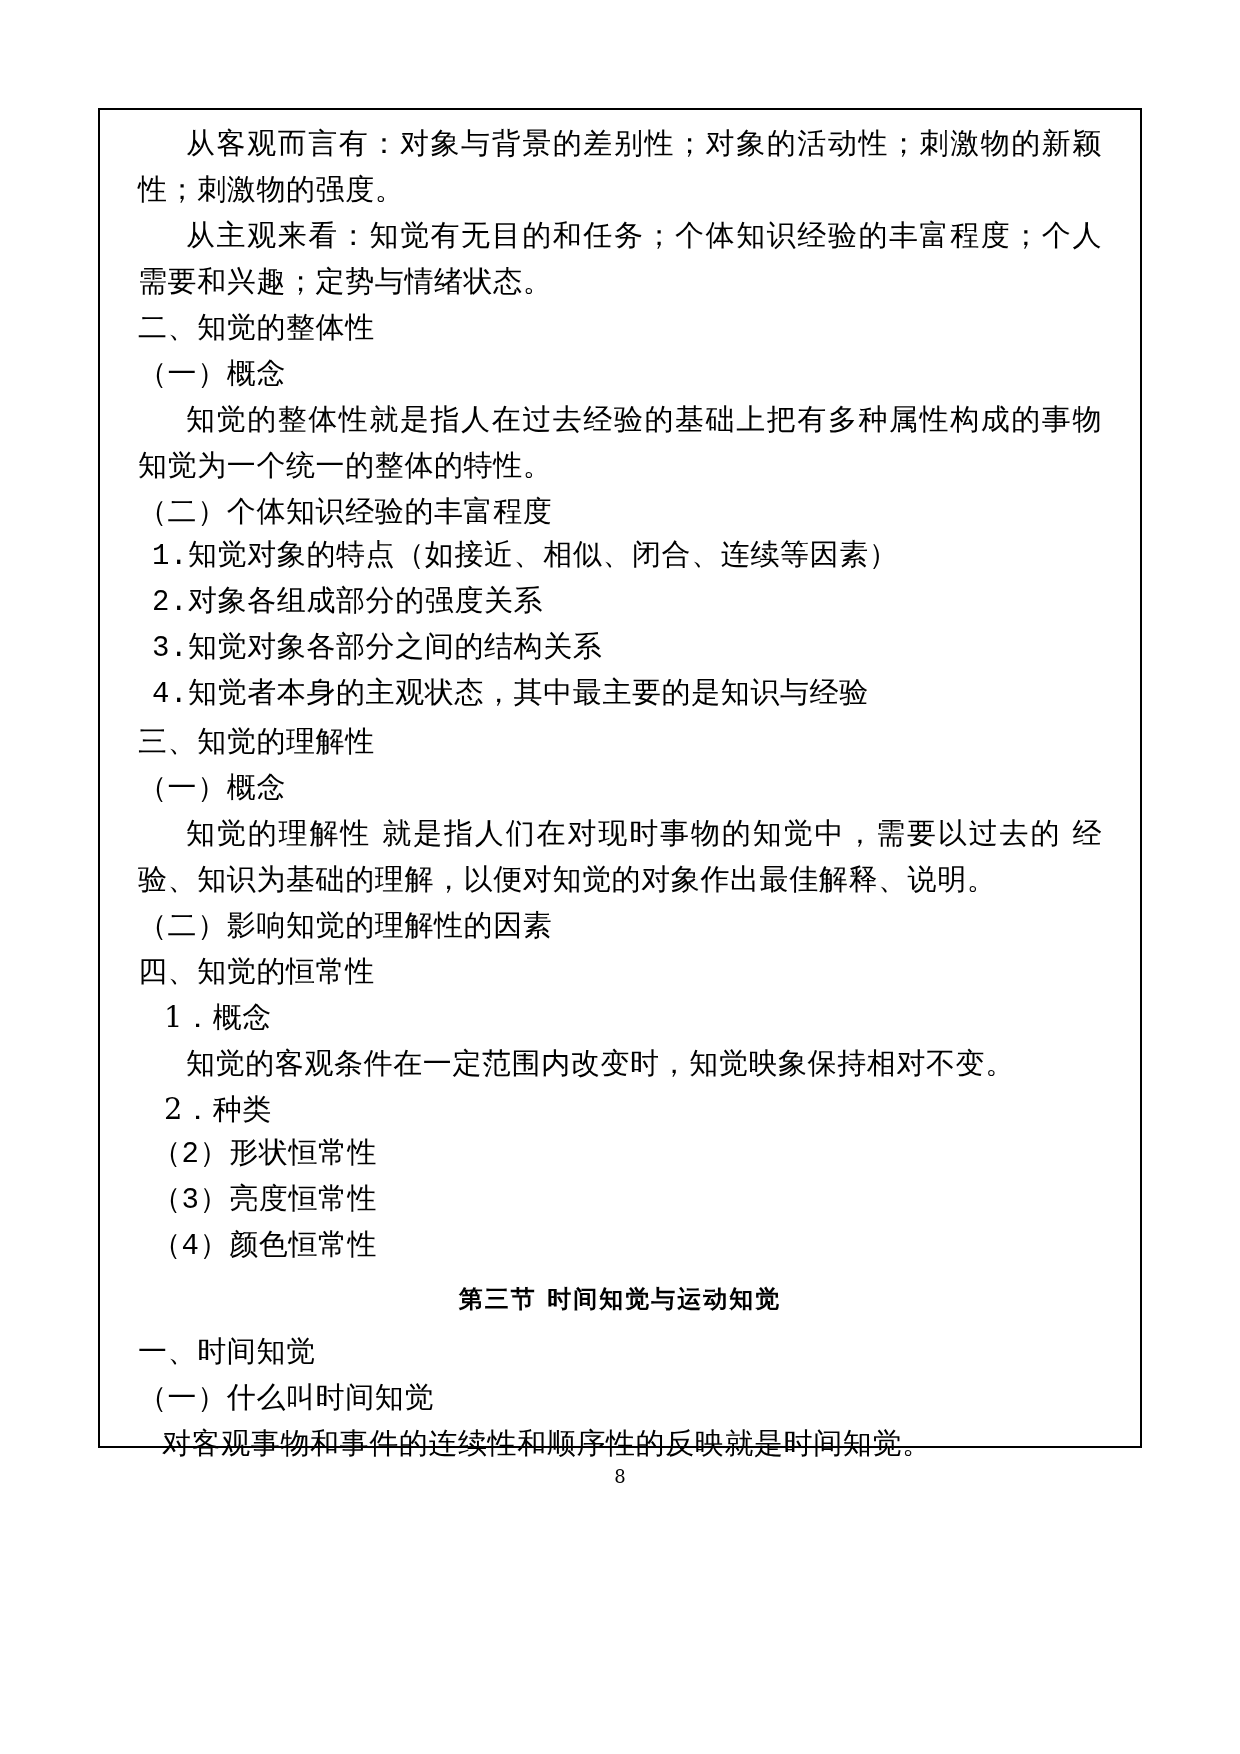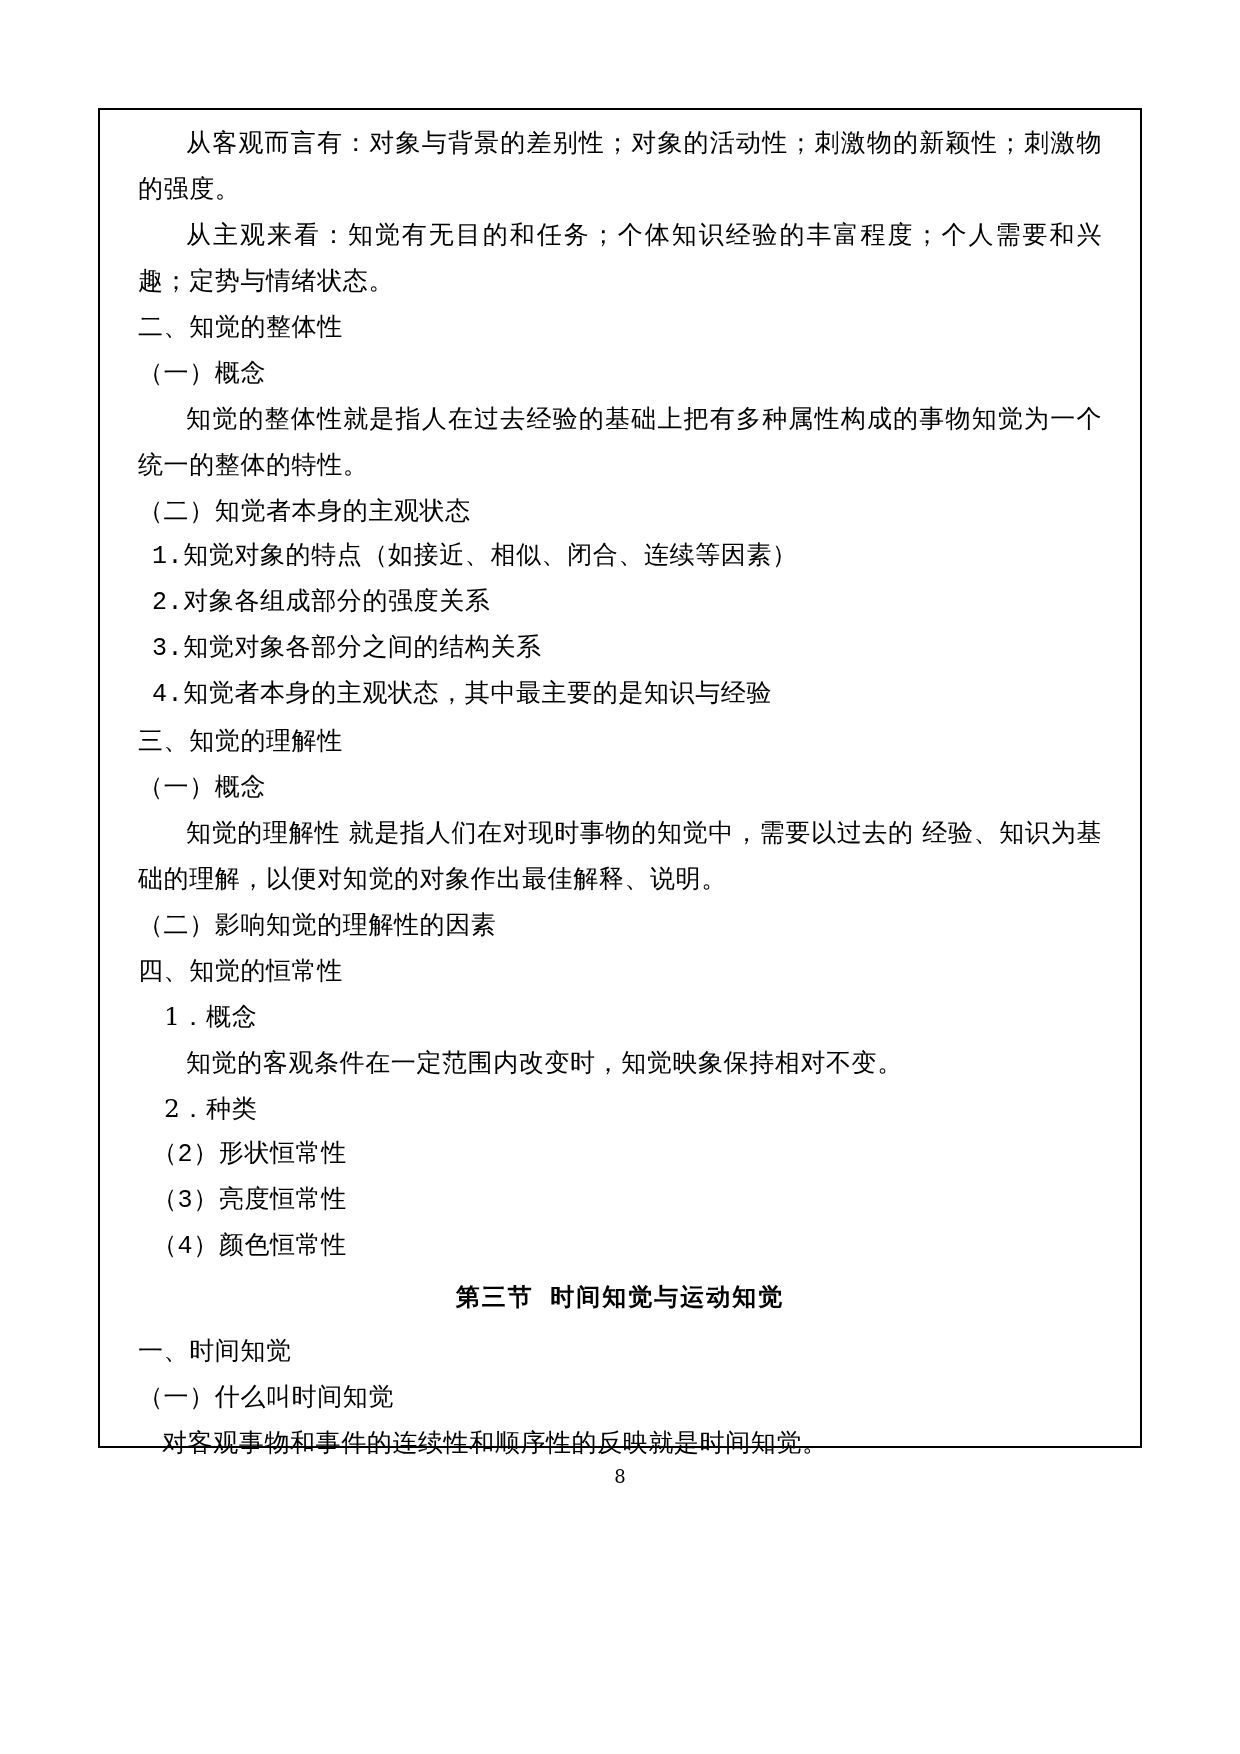--- a/index.html
+++ b/index.html
@@ -40,7 +40,7 @@
   }
   p {
     margin: 0 0 0 0;
-    font-size: 25px;
+    font-size: 29px;
     line-height: 46px;
     letter-spacing: 0.6px;
     text-align: justify;

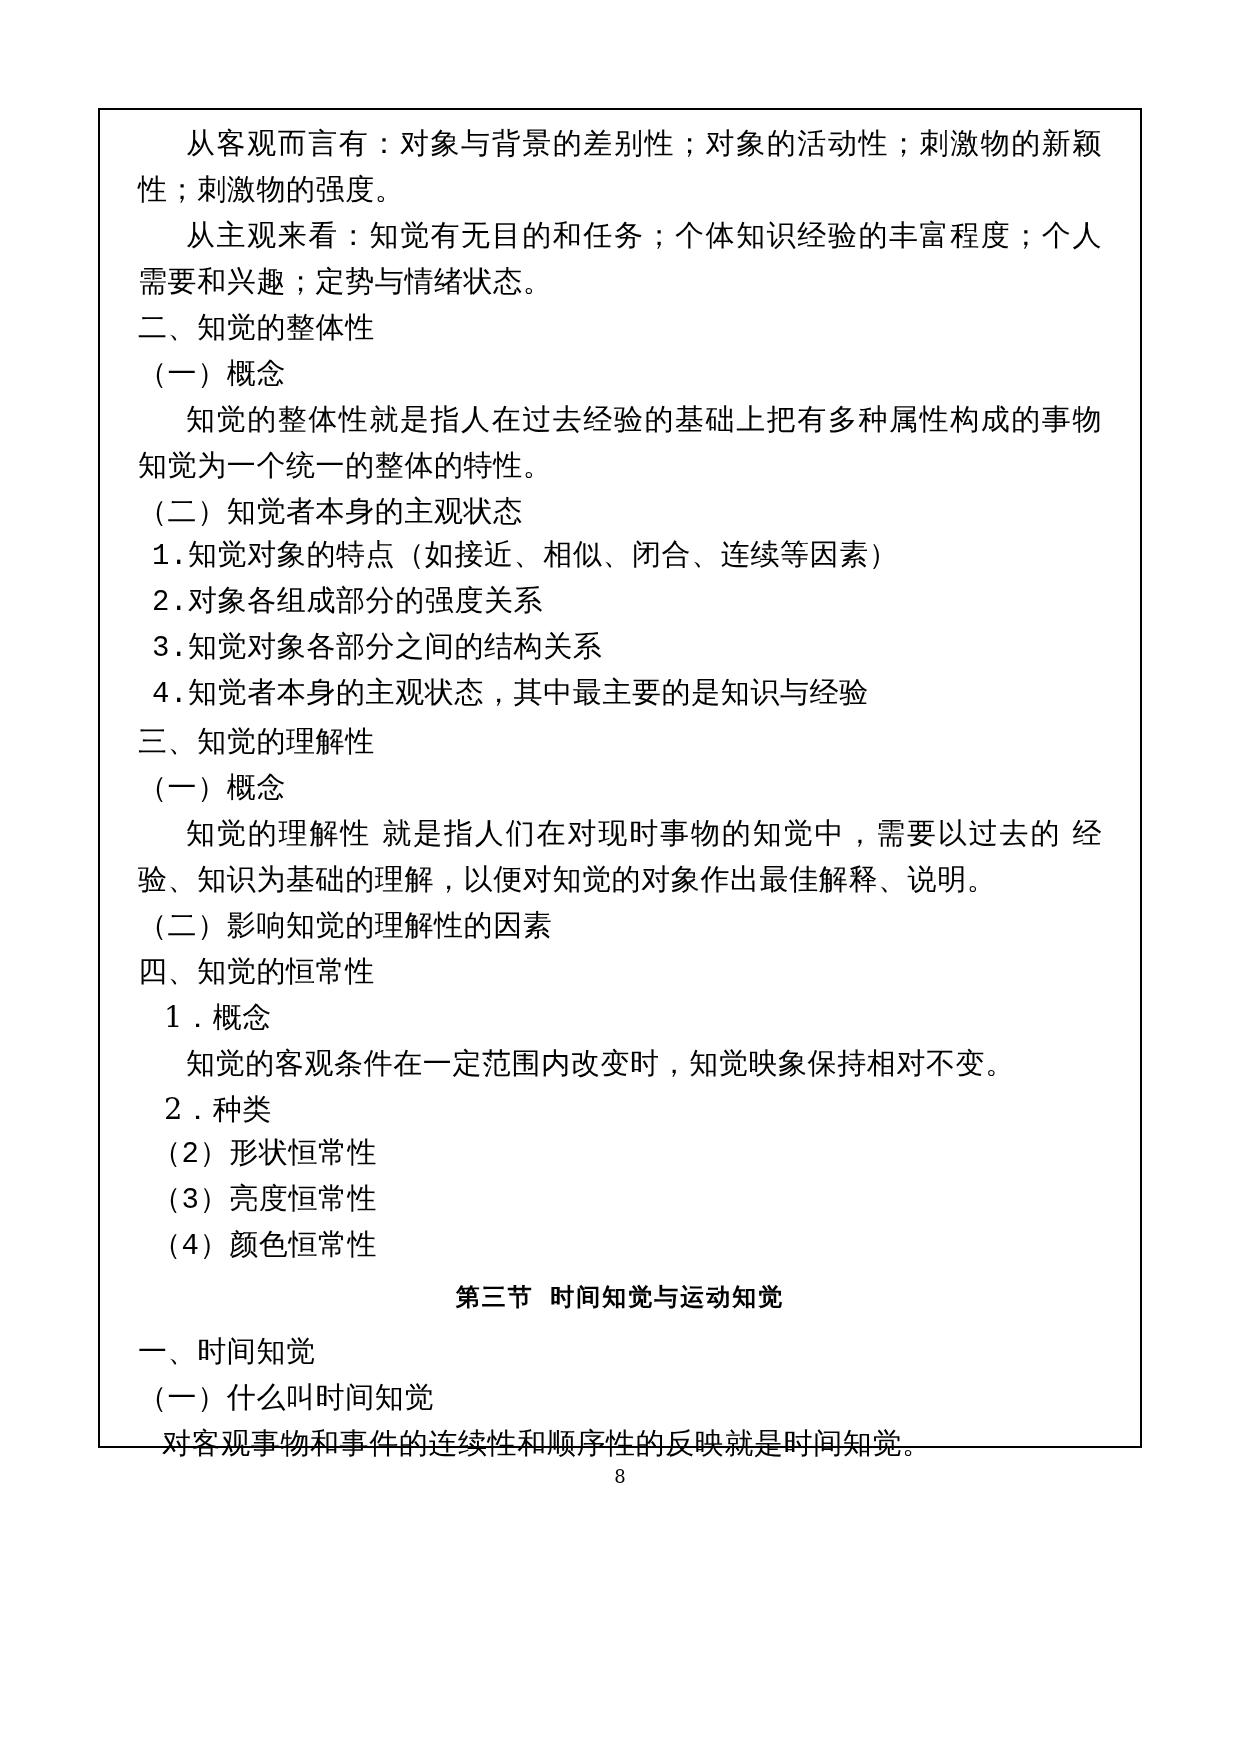--- a/index.html
+++ b/index.html
@@ -83,7 +83,7 @@
     <p class="indent-0">二、知觉的整体性</p>
     <p class="indent-0">（一）概念</p>
     <p class="indent-2">知觉的整体性就是指人在过去经验的基础上把有多种属性构成的事物知觉为一个统一的整体的特性。</p>
-    <p class="indent-0">（二）知觉者本身的主观状态</p>
+    <p class="indent-0">（二）个体知识经验的丰富程度</p>
     <p class="pad-left-1">1.知觉对象的特点（如接近、相似、闭合、连续等因素）</p>
     <p class="pad-left-1">2.对象各组成部分的强度关系</p>
     <p class="pad-left-1">3.知觉对象各部分之间的结构关系</p>

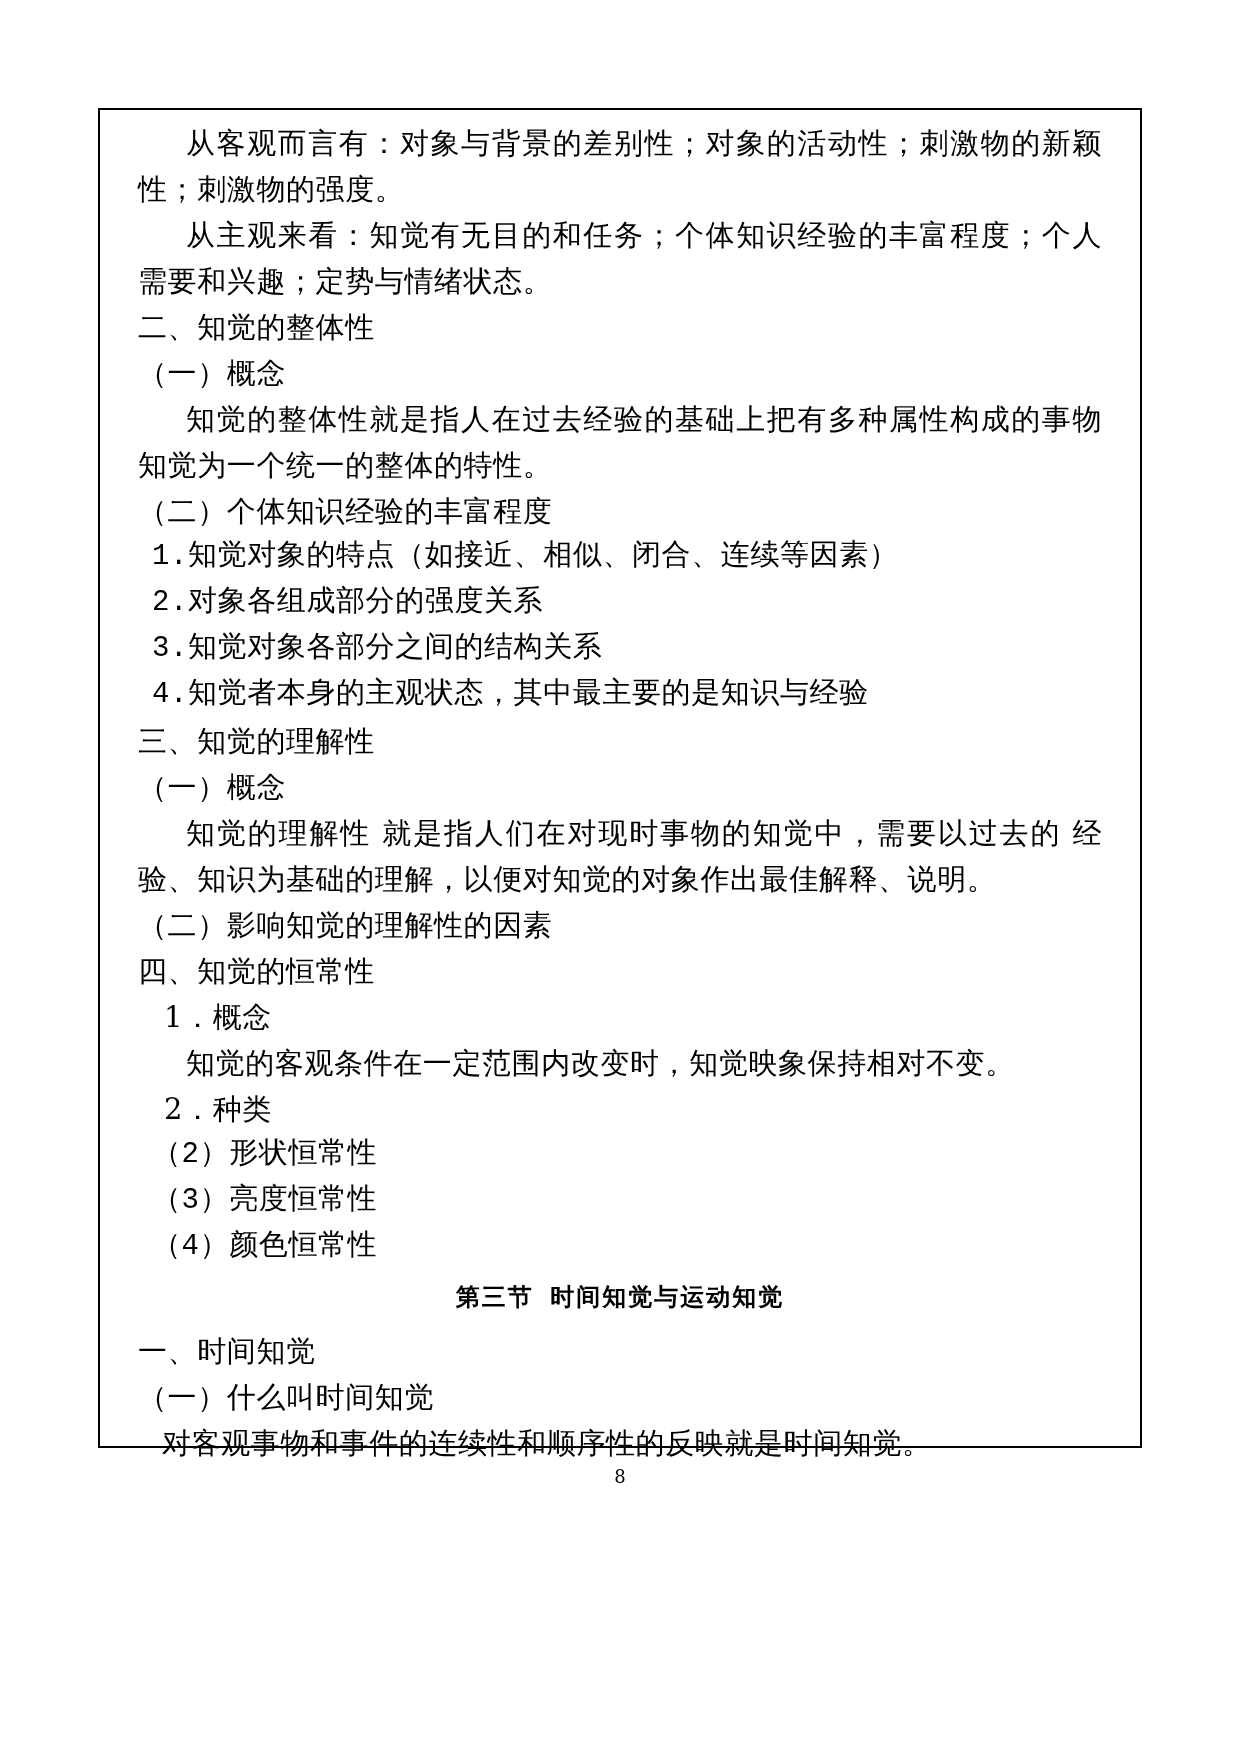--- a/index.html
+++ b/index.html
@@ -57,7 +57,6 @@
     font-size: 24px;
     line-height: 58px;
     letter-spacing: 2px;
-    font-family: Liberation Mono, monospace;
   }
   .page-number {
     position: absolute;

